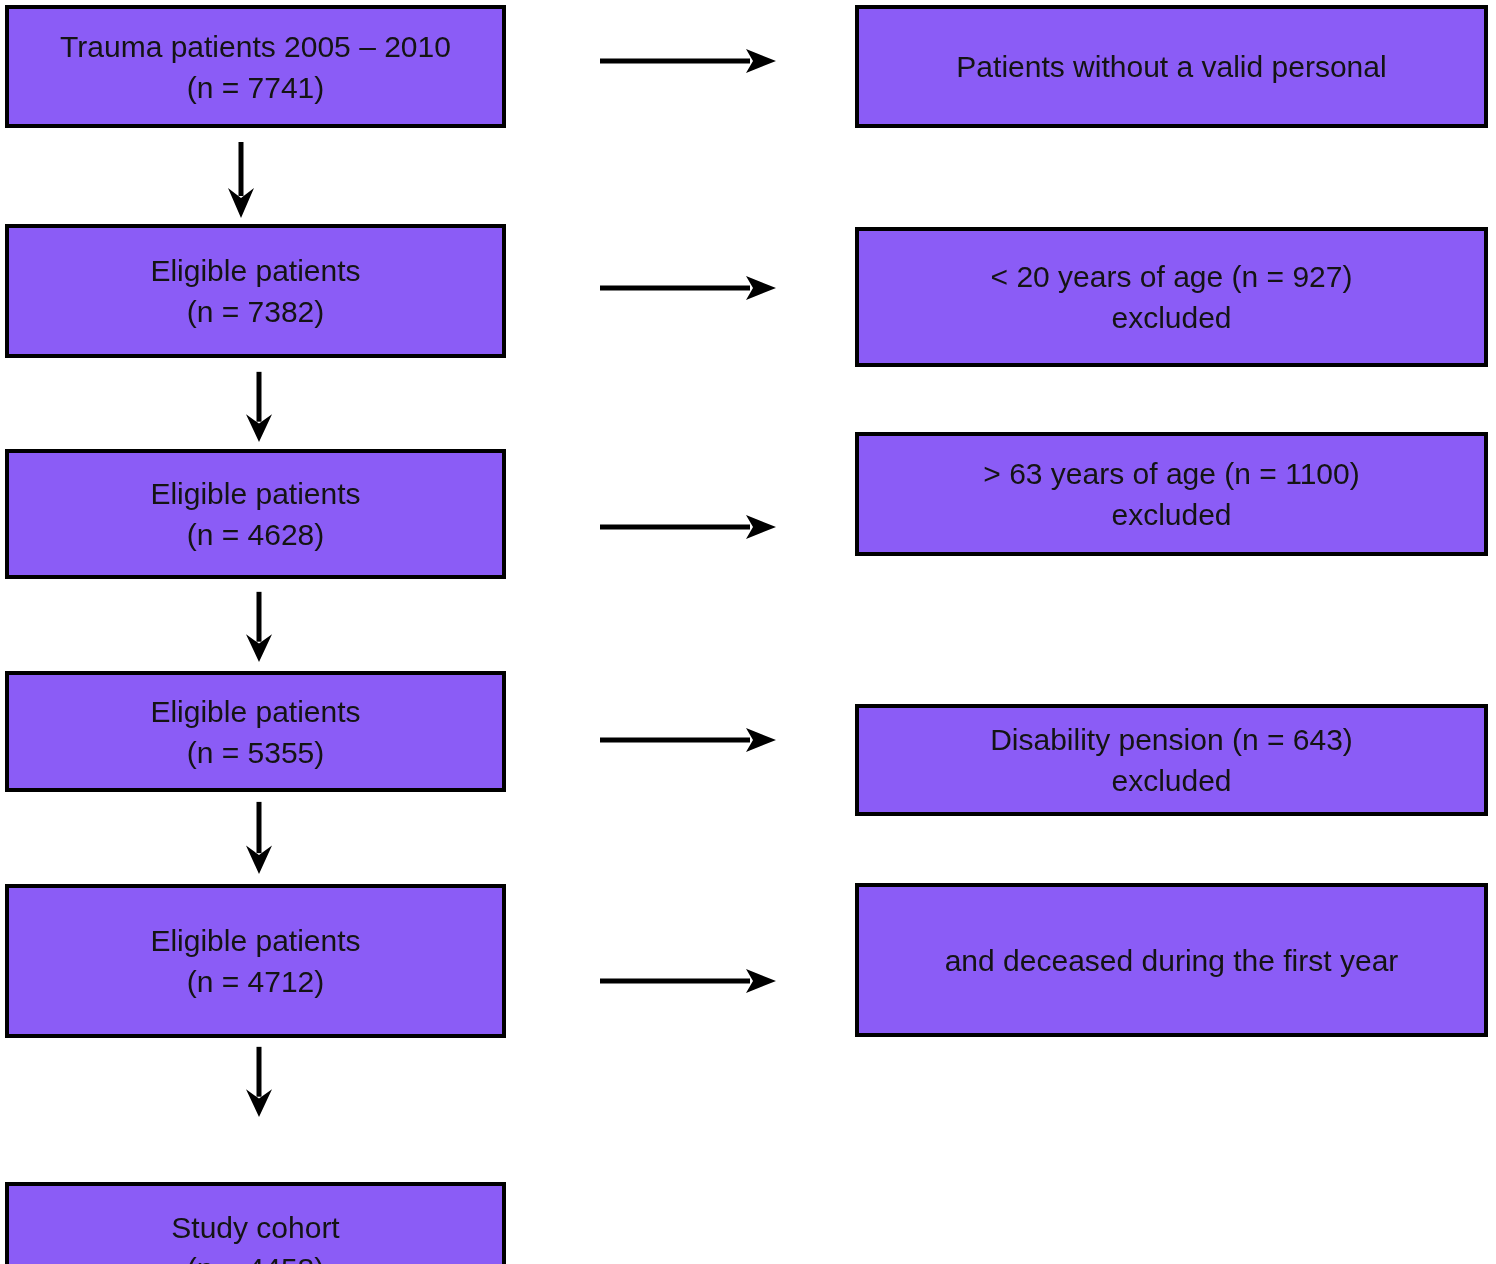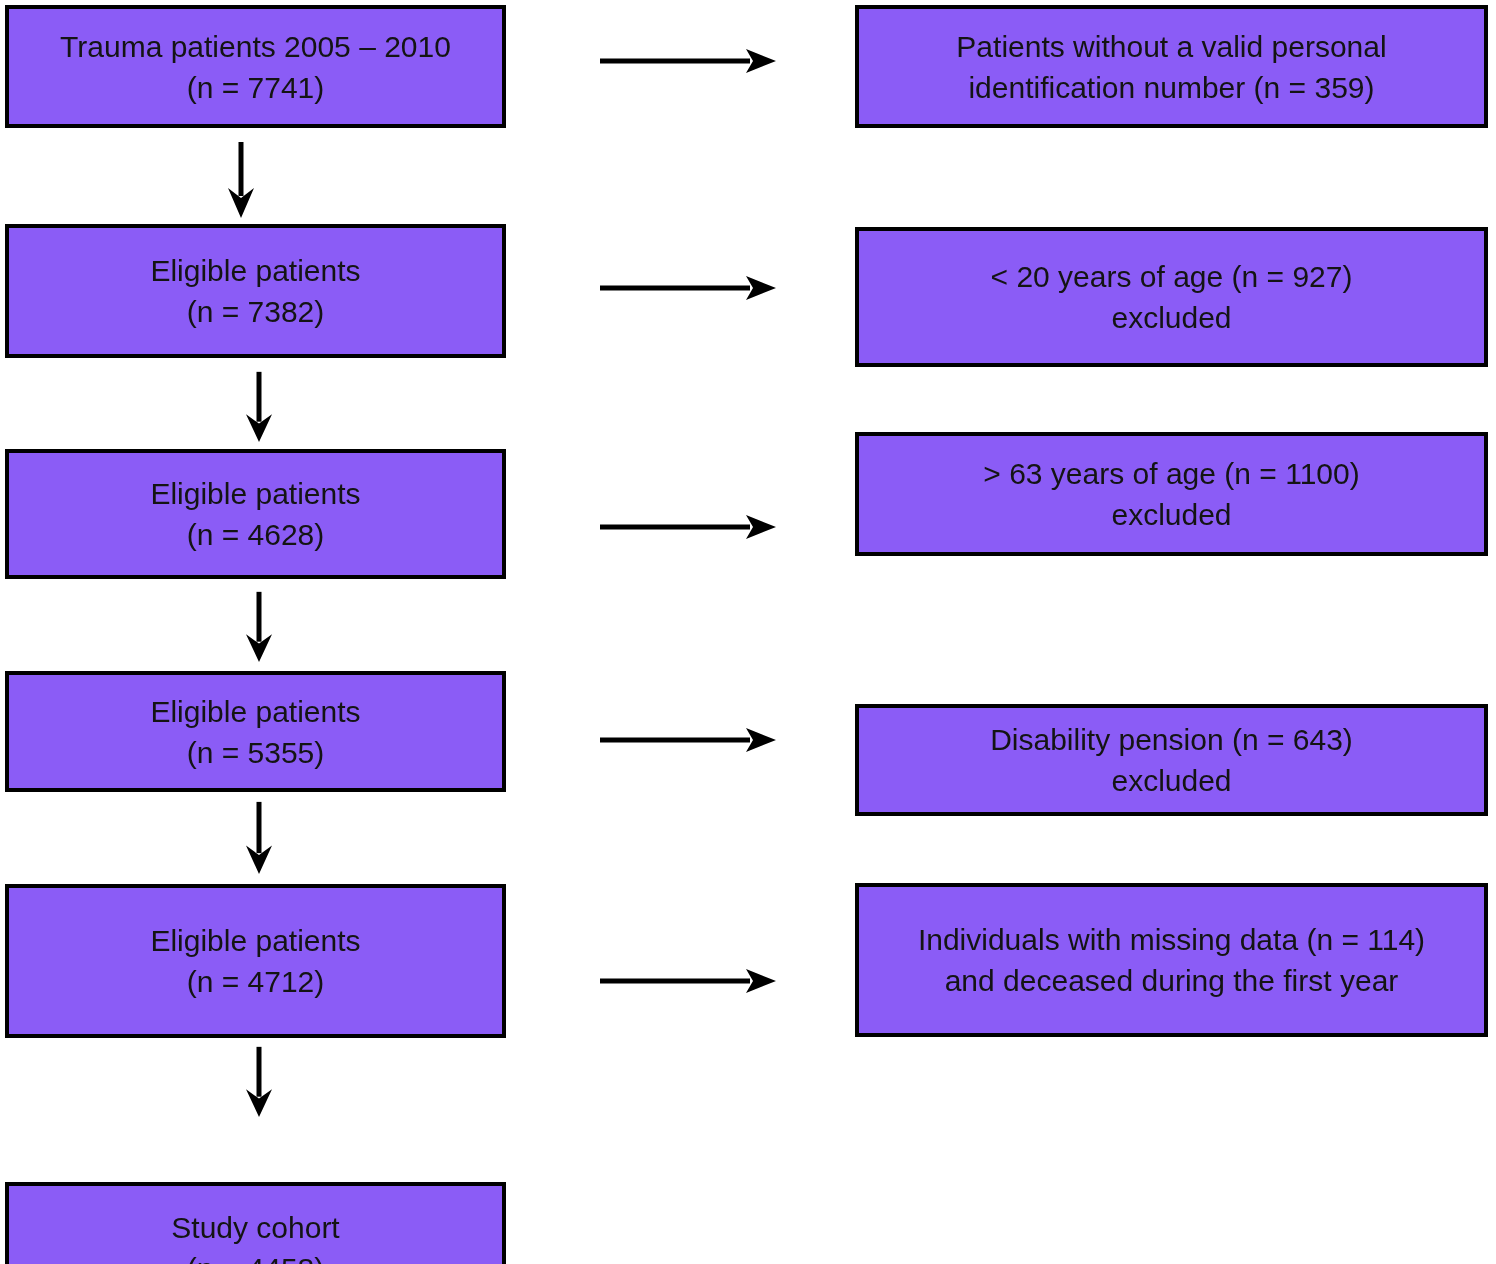--- a/index.html
+++ b/index.html
@@ -74,7 +74,6 @@
 
   <div class="flow-box box-right" style="top:5px; height:123px;">
     <div>Patients without a valid personal</div>
-    <div>identification number (n = 359)</div>
   </div>
 
   <div class="flow-box box-right" style="top:227px; height:140px;">

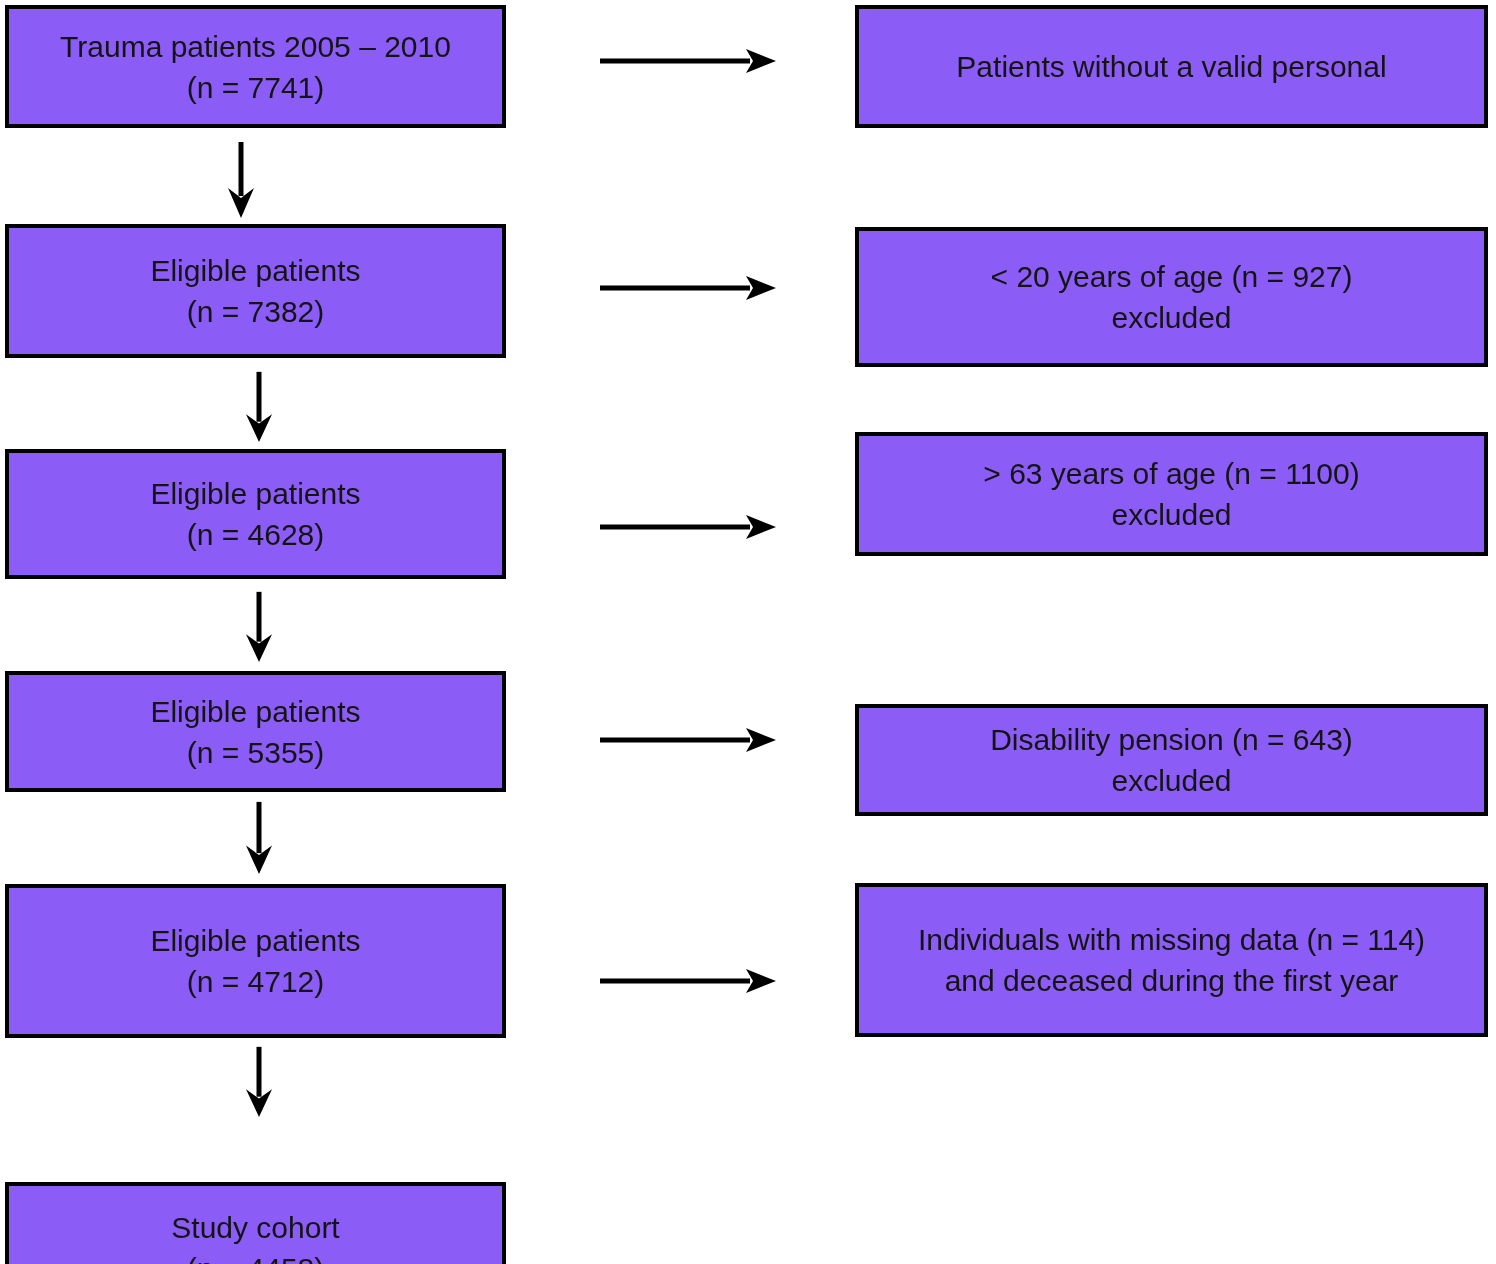--- a/index.html
+++ b/index.html
@@ -92,7 +92,6 @@
   </div>
 
   <div class="flow-box box-right" style="top:883px; height:154px;">
-    <div>Individuals with missing data (n = 114)</div>
     <div>and deceased during the first year</div>
   </div>
 

